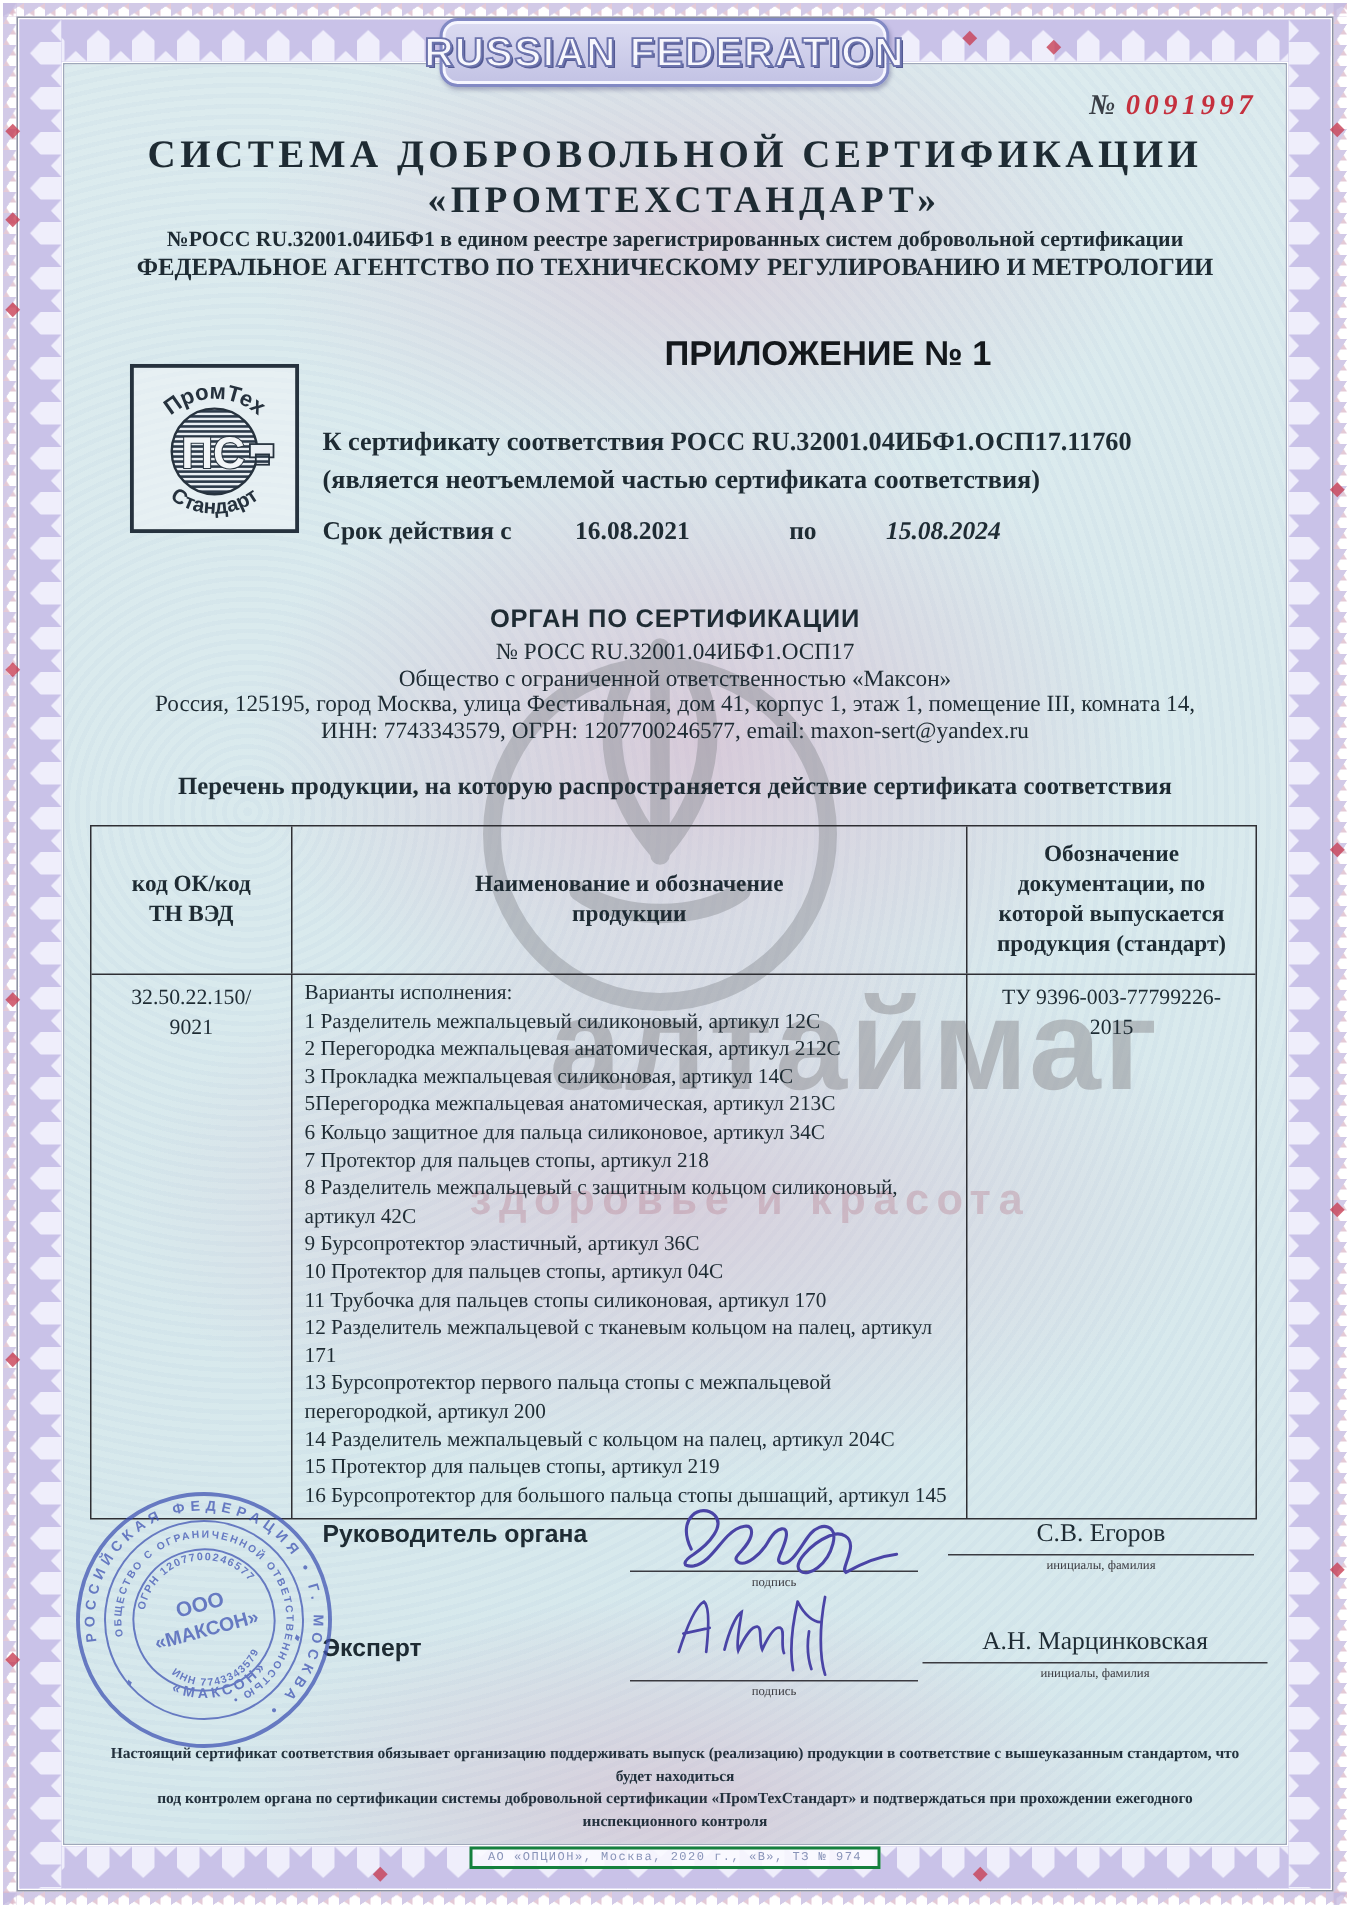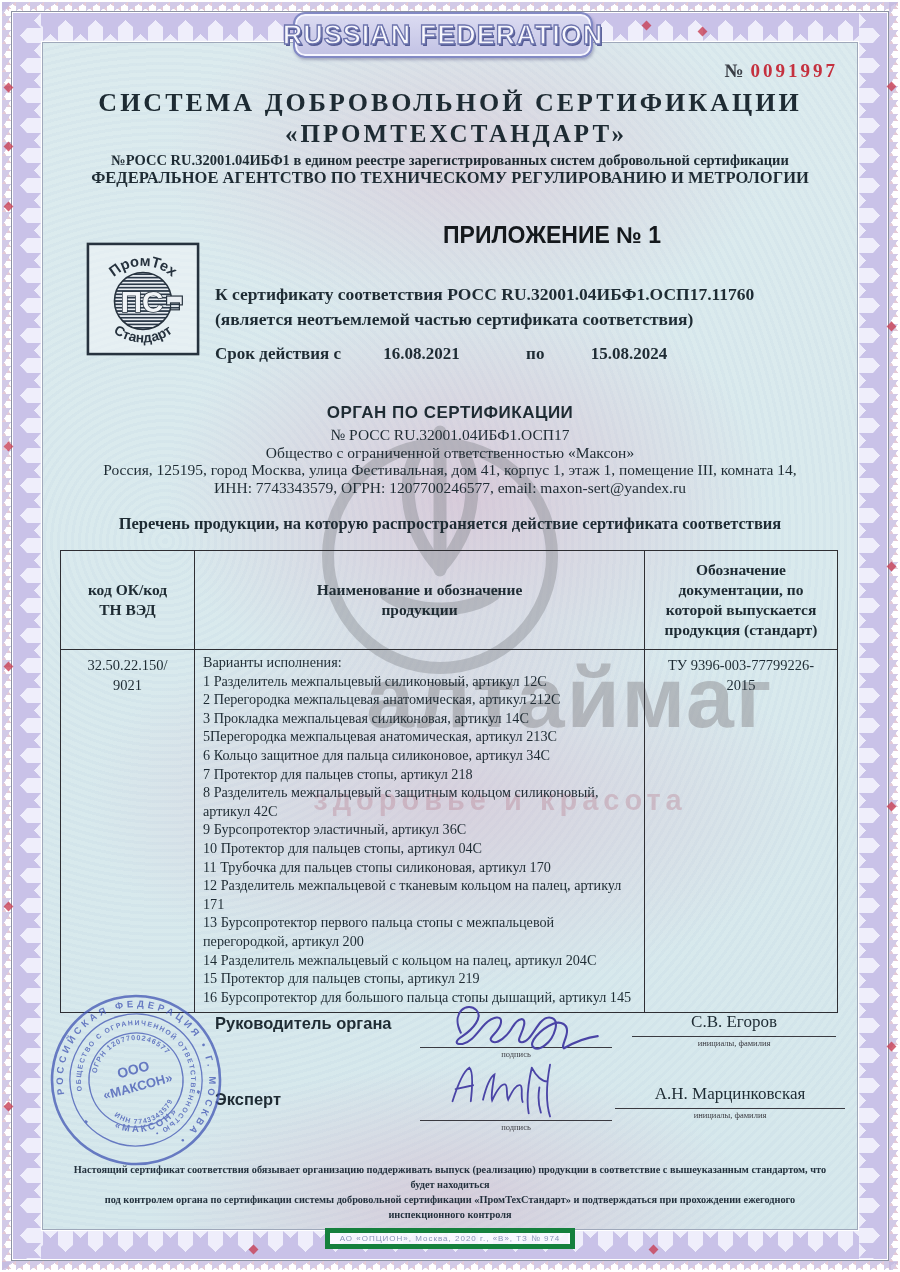--- a/index.html
+++ b/index.html
@@ -73,7 +73,7 @@
 
   
   .abs{position:absolute;z-index:3;}
-  .cert-no{top:60px;right:62px;font-size:19px;letter-spacing:1px;}
+  .cert-no{top:60px;right:62px;font-size:19px;letter-spacing:1px;font-style:italic;}
   .cert-no .pfx{color:#3a3f46;font-weight:bold;margin-right:6px;}
   .cert-no .num{color:var(--accent-red);font-weight:bold;letter-spacing:3px;}
   .title1{left:0;right:0;top:88px;text-align:center;font-weight:bold;font-size:26px;letter-spacing:3px;}

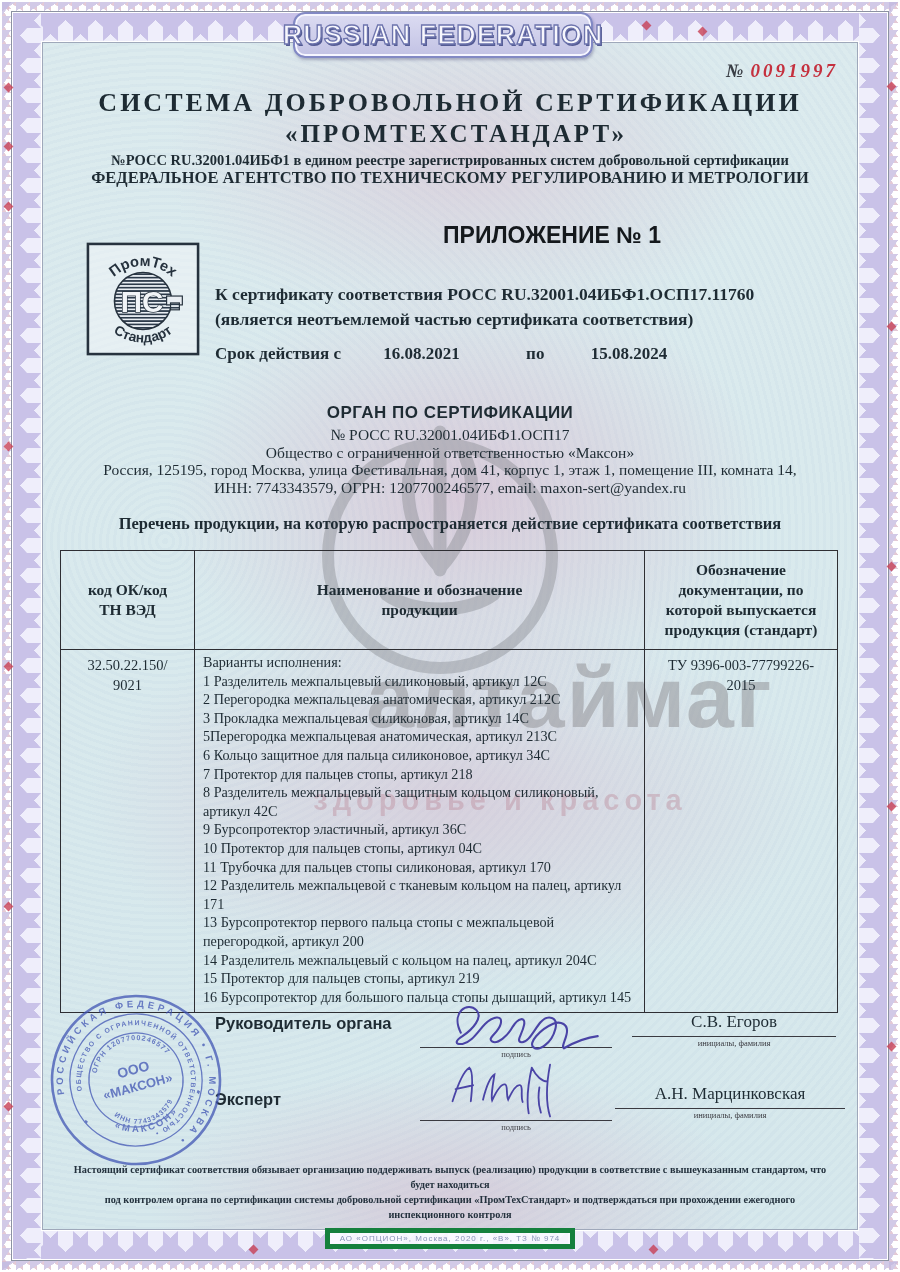--- a/index.html
+++ b/index.html
@@ -86,7 +86,7 @@
   .tocert1{left:215px;top:284px;width:620px;font-weight:bold;font-size:17.5px;}
   .tocert2{left:215px;top:309px;width:620px;font-weight:bold;font-size:17.5px;}
   .validity{left:215px;top:344px;width:620px;font-weight:bold;font-size:17px;}
-  .validity .gap1{margin-left:38px;} .validity .gap2{margin-left:62px;} .validity .gap3{margin-left:42px;}
+  .validity .gap1{margin-left:38px;} .validity .gap2{margin-left:62px;} .validity .gap3{margin-left:42px;font-style:italic;}
 
   .organ-h{left:0;right:0;top:403px;text-align:center;font-family:"Liberation Sans","DejaVu Sans",sans-serif;font-weight:bold;font-size:17px;letter-spacing:.5px;}
   .organ-line{left:30px;right:30px;text-align:center;font-size:15.5px;}

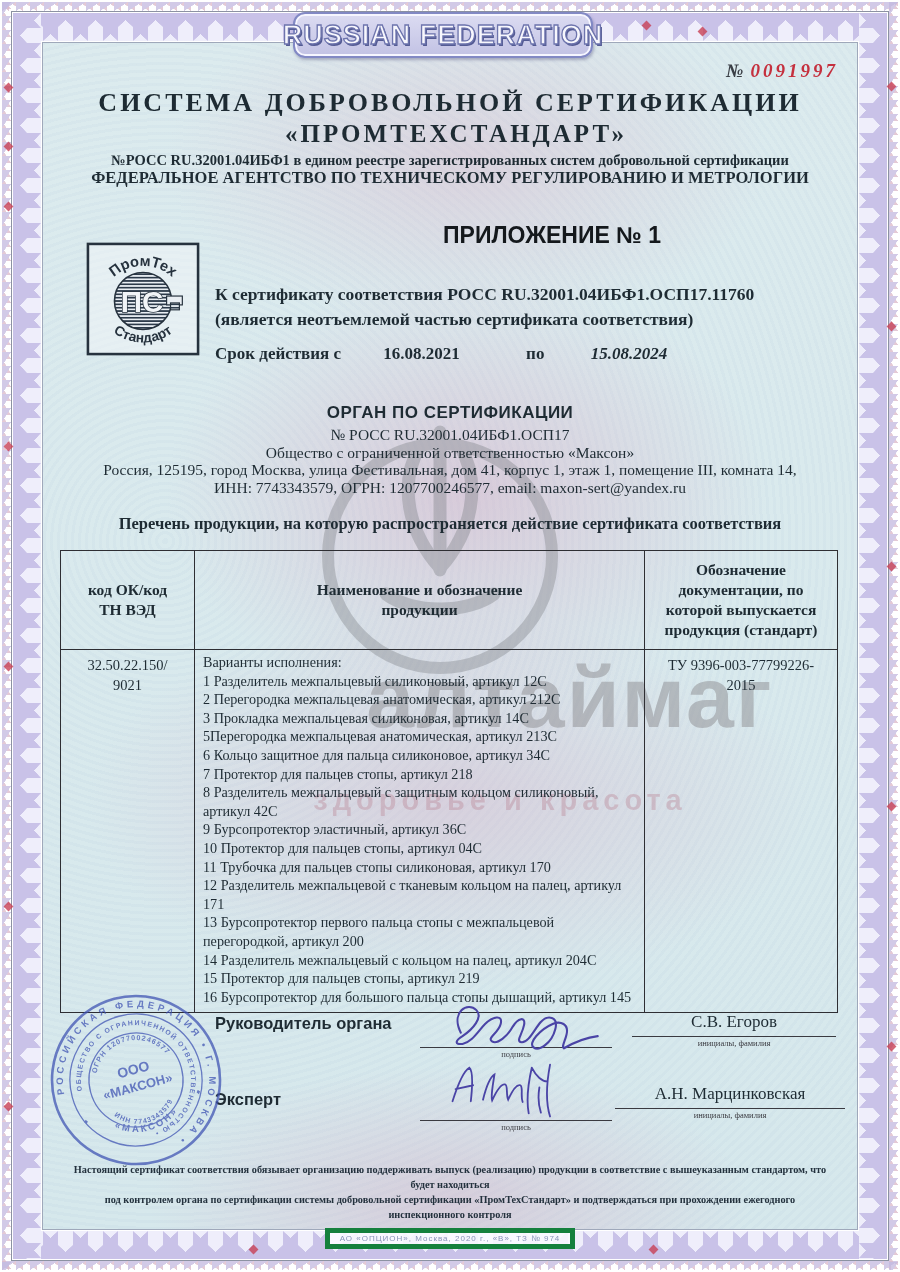--- a/index.html
+++ b/index.html
@@ -137,8 +137,8 @@
   .footnote{left:66px;right:66px;text-align:center;font-weight:bold;font-size:10.3px;color:#23313d;z-index:3;line-height:1.45;}
   .fn{top:1163px;}
   .imprint{left:0;right:0;top:1227px;text-align:center;z-index:7;}
-  .imprint span{display:inline-block;background:rgba(250,250,255,.9);border:5px solid #15803d;
-      font-family:Liberation Sans, sans-serif;font-size:8px;color:#8893b8;letter-spacing:1px;padding:1px 10px;}
+  .imprint span{display:inline-block;background:rgba(250,250,255,.9);border:2px solid #15803d;
+      font-family:Liberation Mono, monospace;font-size:8px;color:#8893b8;letter-spacing:1px;padding:1px 10px;}
 
   .logo-box{position:absolute;left:84px;top:240px;width:118px;height:118px;z-index:3;}
   svg text{font-family:"Liberation Sans","DejaVu Sans",sans-serif;}

